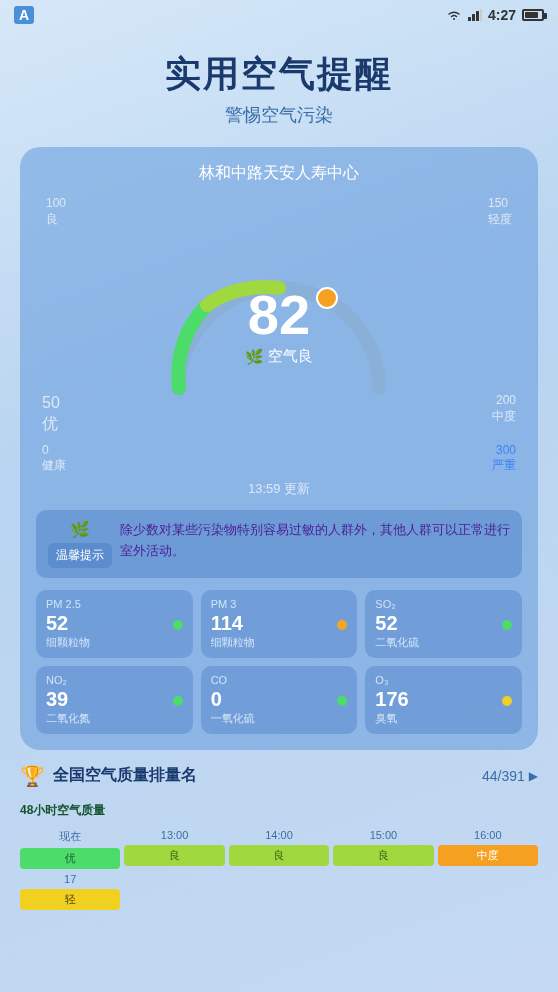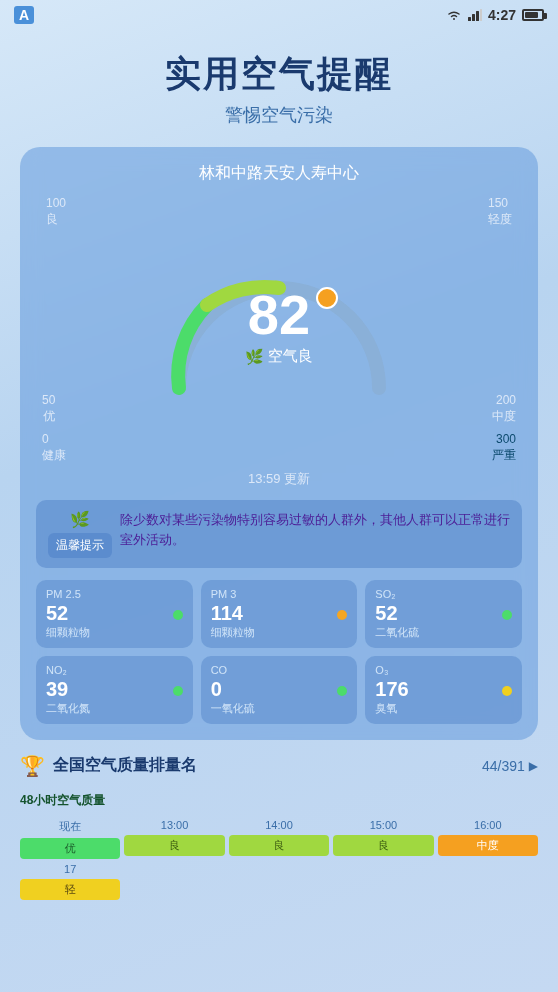--- a/index.html
+++ b/index.html
@@ -342,7 +342,7 @@
   </div>
 
   <div style="display:flex;justify-content:space-between;padding:0 6px;margin-top:-30px;margin-bottom:8px;">
-    <div class="scale-item" style="color:#dce8f8;font-size:12px;align-items:flex-end;">
+    <div class="scale-item" style="color:#dce8f8;font-size:16px;align-items:flex-start;">
       <span>50</span>
       <span>优</span>
     </div>

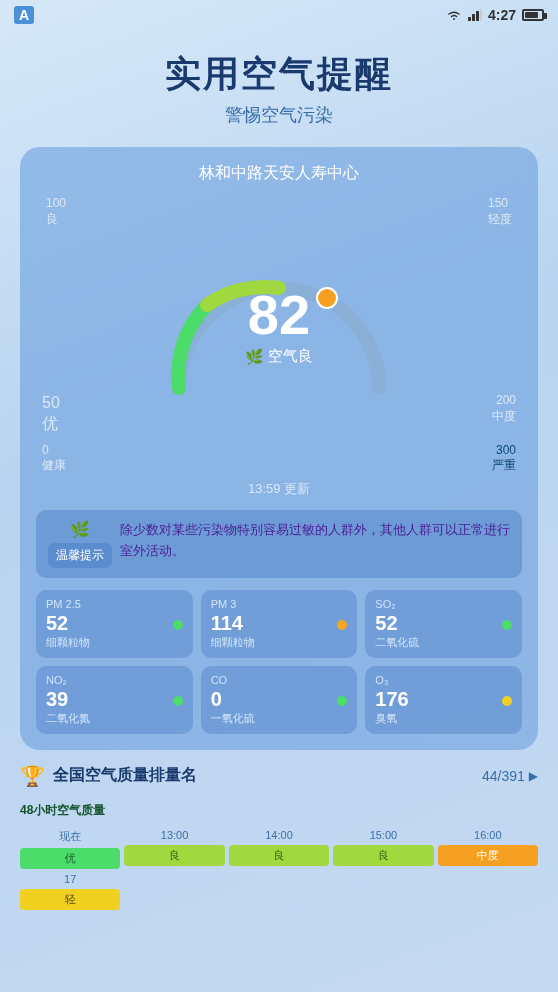--- a/index.html
+++ b/index.html
@@ -356,7 +356,7 @@
       <span>0</span>
       <span>健康</span>
     </div>
-    <div class="scale-item" style="color:#0c4a6e;font-size:12px;align-items:flex-end;">
+    <div class="scale-item" style="color:#3b82f6;font-size:12px;align-items:flex-end;">
       <span>300</span>
       <span>严重</span>
     </div>

